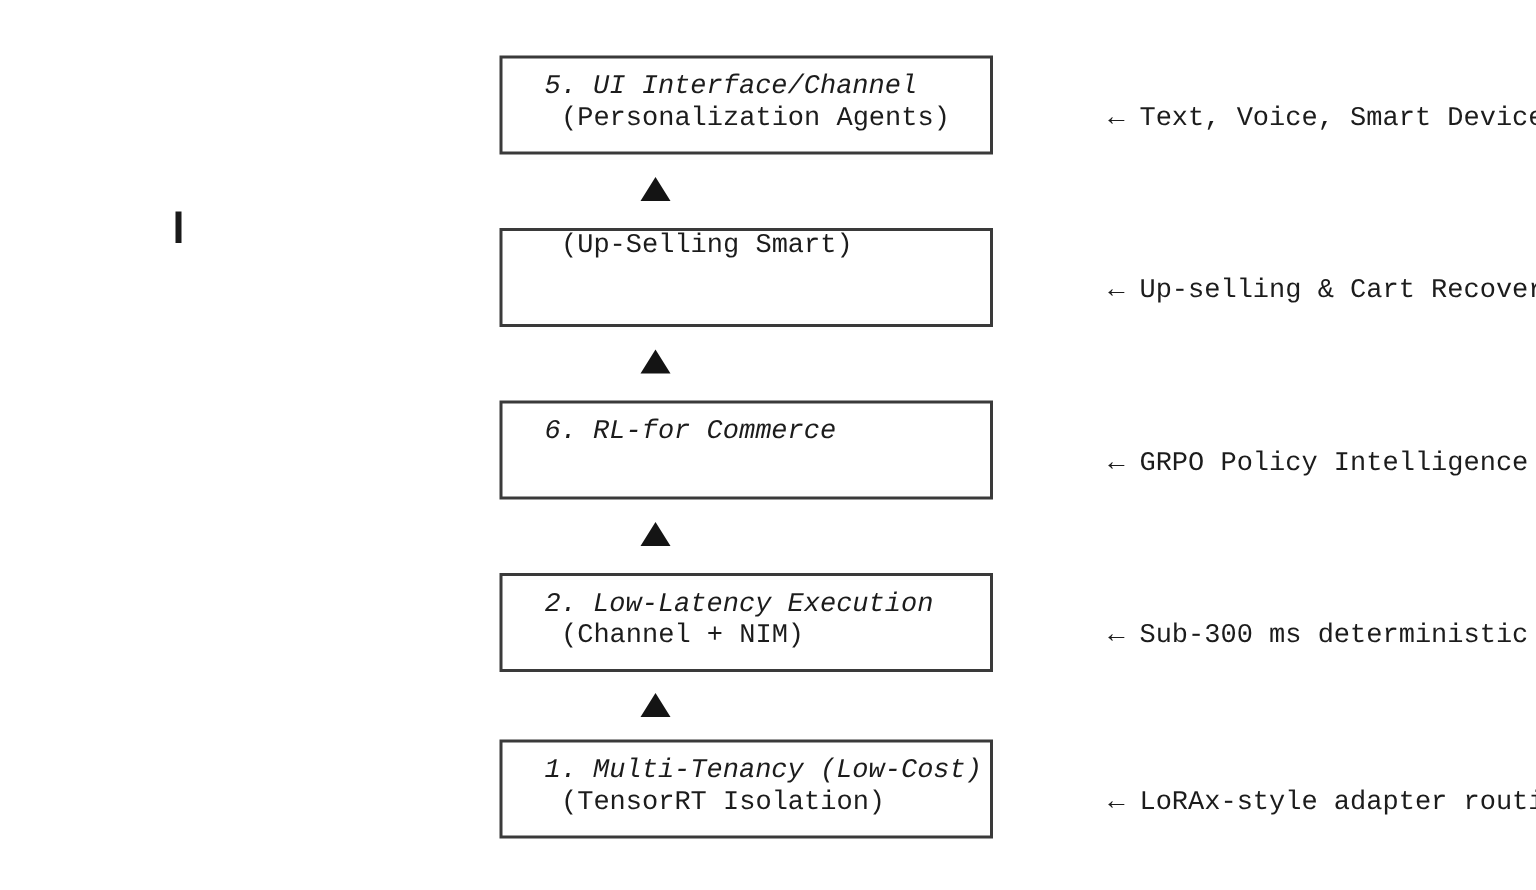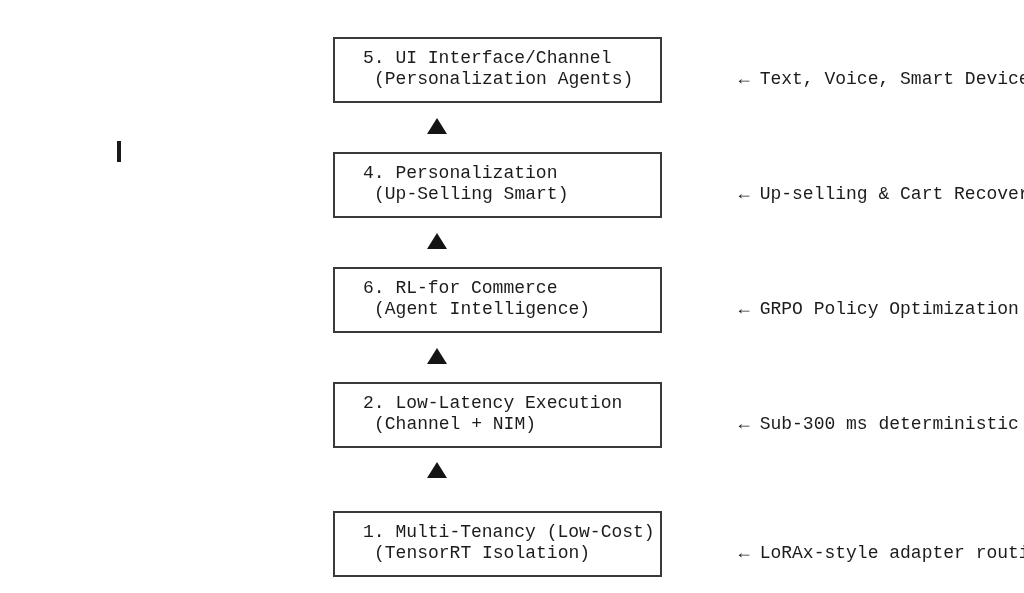--- a/index.html
+++ b/index.html
@@ -33,7 +33,7 @@
     line-height: 21px;
     white-space: pre;
   }
-  .box-line1 { margin: 9px 0 0 28px; }
+  .box-line1 { margin: 9px 0 0 28px; font-style: italic; }
   .box-line2 { margin: 0 0 0 39px; }
   .annotation {
     position: absolute;

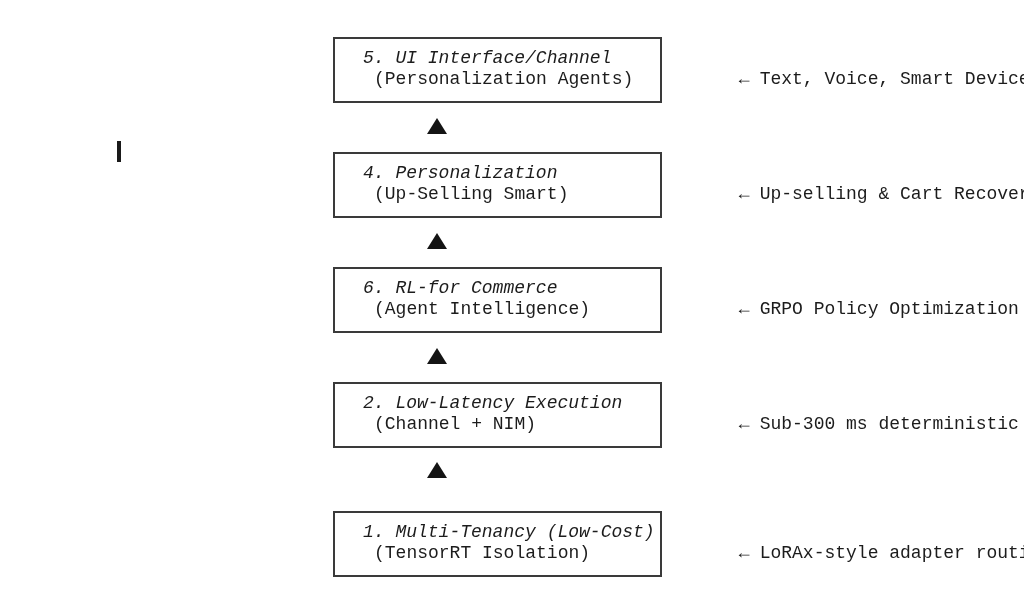--- a/index.html
+++ b/index.html
@@ -96,7 +96,6 @@
 
   <div class="floor floor-1">
     <div class="stack-box">
-      <div class="box-line1">4. Personalization</div>
       <div class="box-line2">(Up-Selling Smart)</div>
     </div>
     <div class="annotation">

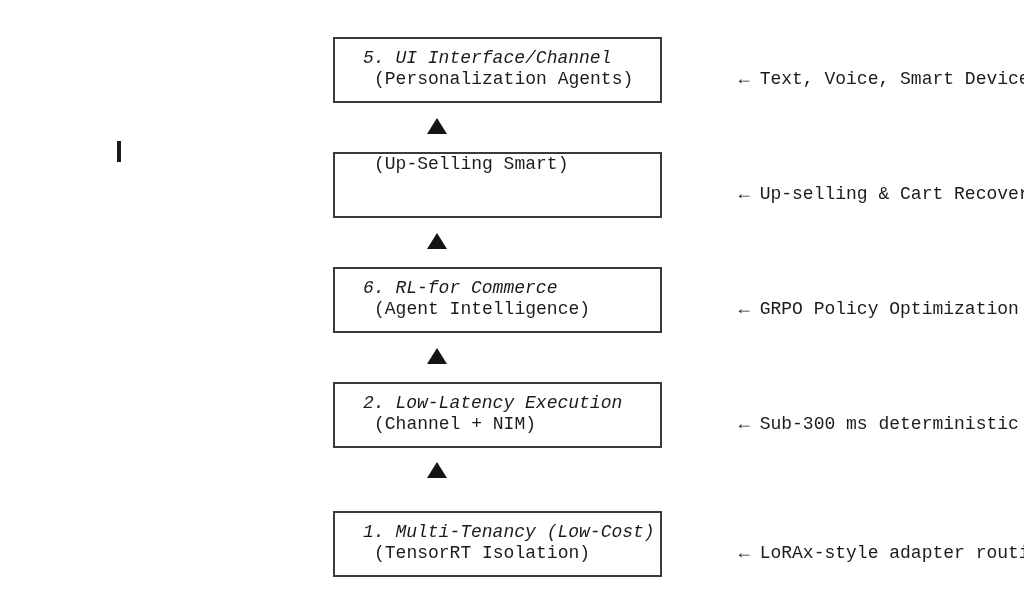--- a/index.html
+++ b/index.html
@@ -108,7 +108,6 @@
   <div class="floor floor-2">
     <div class="stack-box">
       <div class="box-line1">6. RL-for Commerce</div>
-      <div class="box-line2">(Agent Intelligence)</div>
     </div>
     <div class="annotation">
       <span class="arrow-left">←</span><span>GRPO Policy Optimization</span>

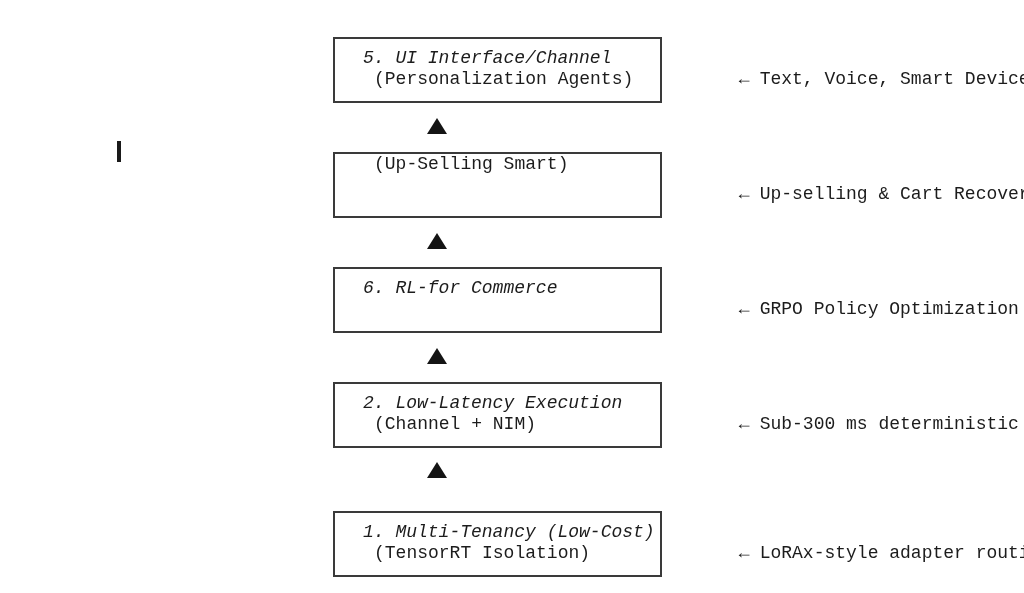--- a/index.html
+++ b/index.html
@@ -110,7 +110,7 @@
       <div class="box-line1">6. RL-for Commerce</div>
     </div>
     <div class="annotation">
-      <span class="arrow-left">←</span><span>GRPO Policy Optimization</span>
+      <span class="arrow-left">←</span><span>GRPO Policy Intelligence</span>
     </div>
   </div>
 

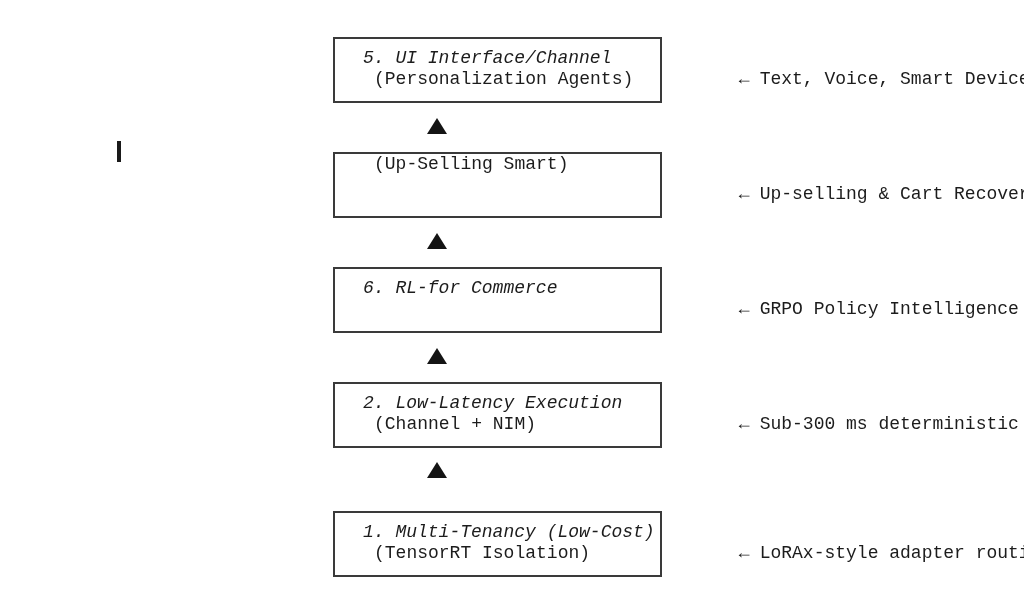--- a/index.html
+++ b/index.html
@@ -69,7 +69,7 @@
   .floor-1 { top: 152px; }
   .floor-2 { top: 267px; }
   .floor-3 { top: 382px; }
-  .floor-4 { top: 511px; }
+  .floor-4 { top: 493px; }
   .arrow-0 { top: 118px; }
   .arrow-1 { top: 233px; }
   .arrow-2 { top: 348px; }

